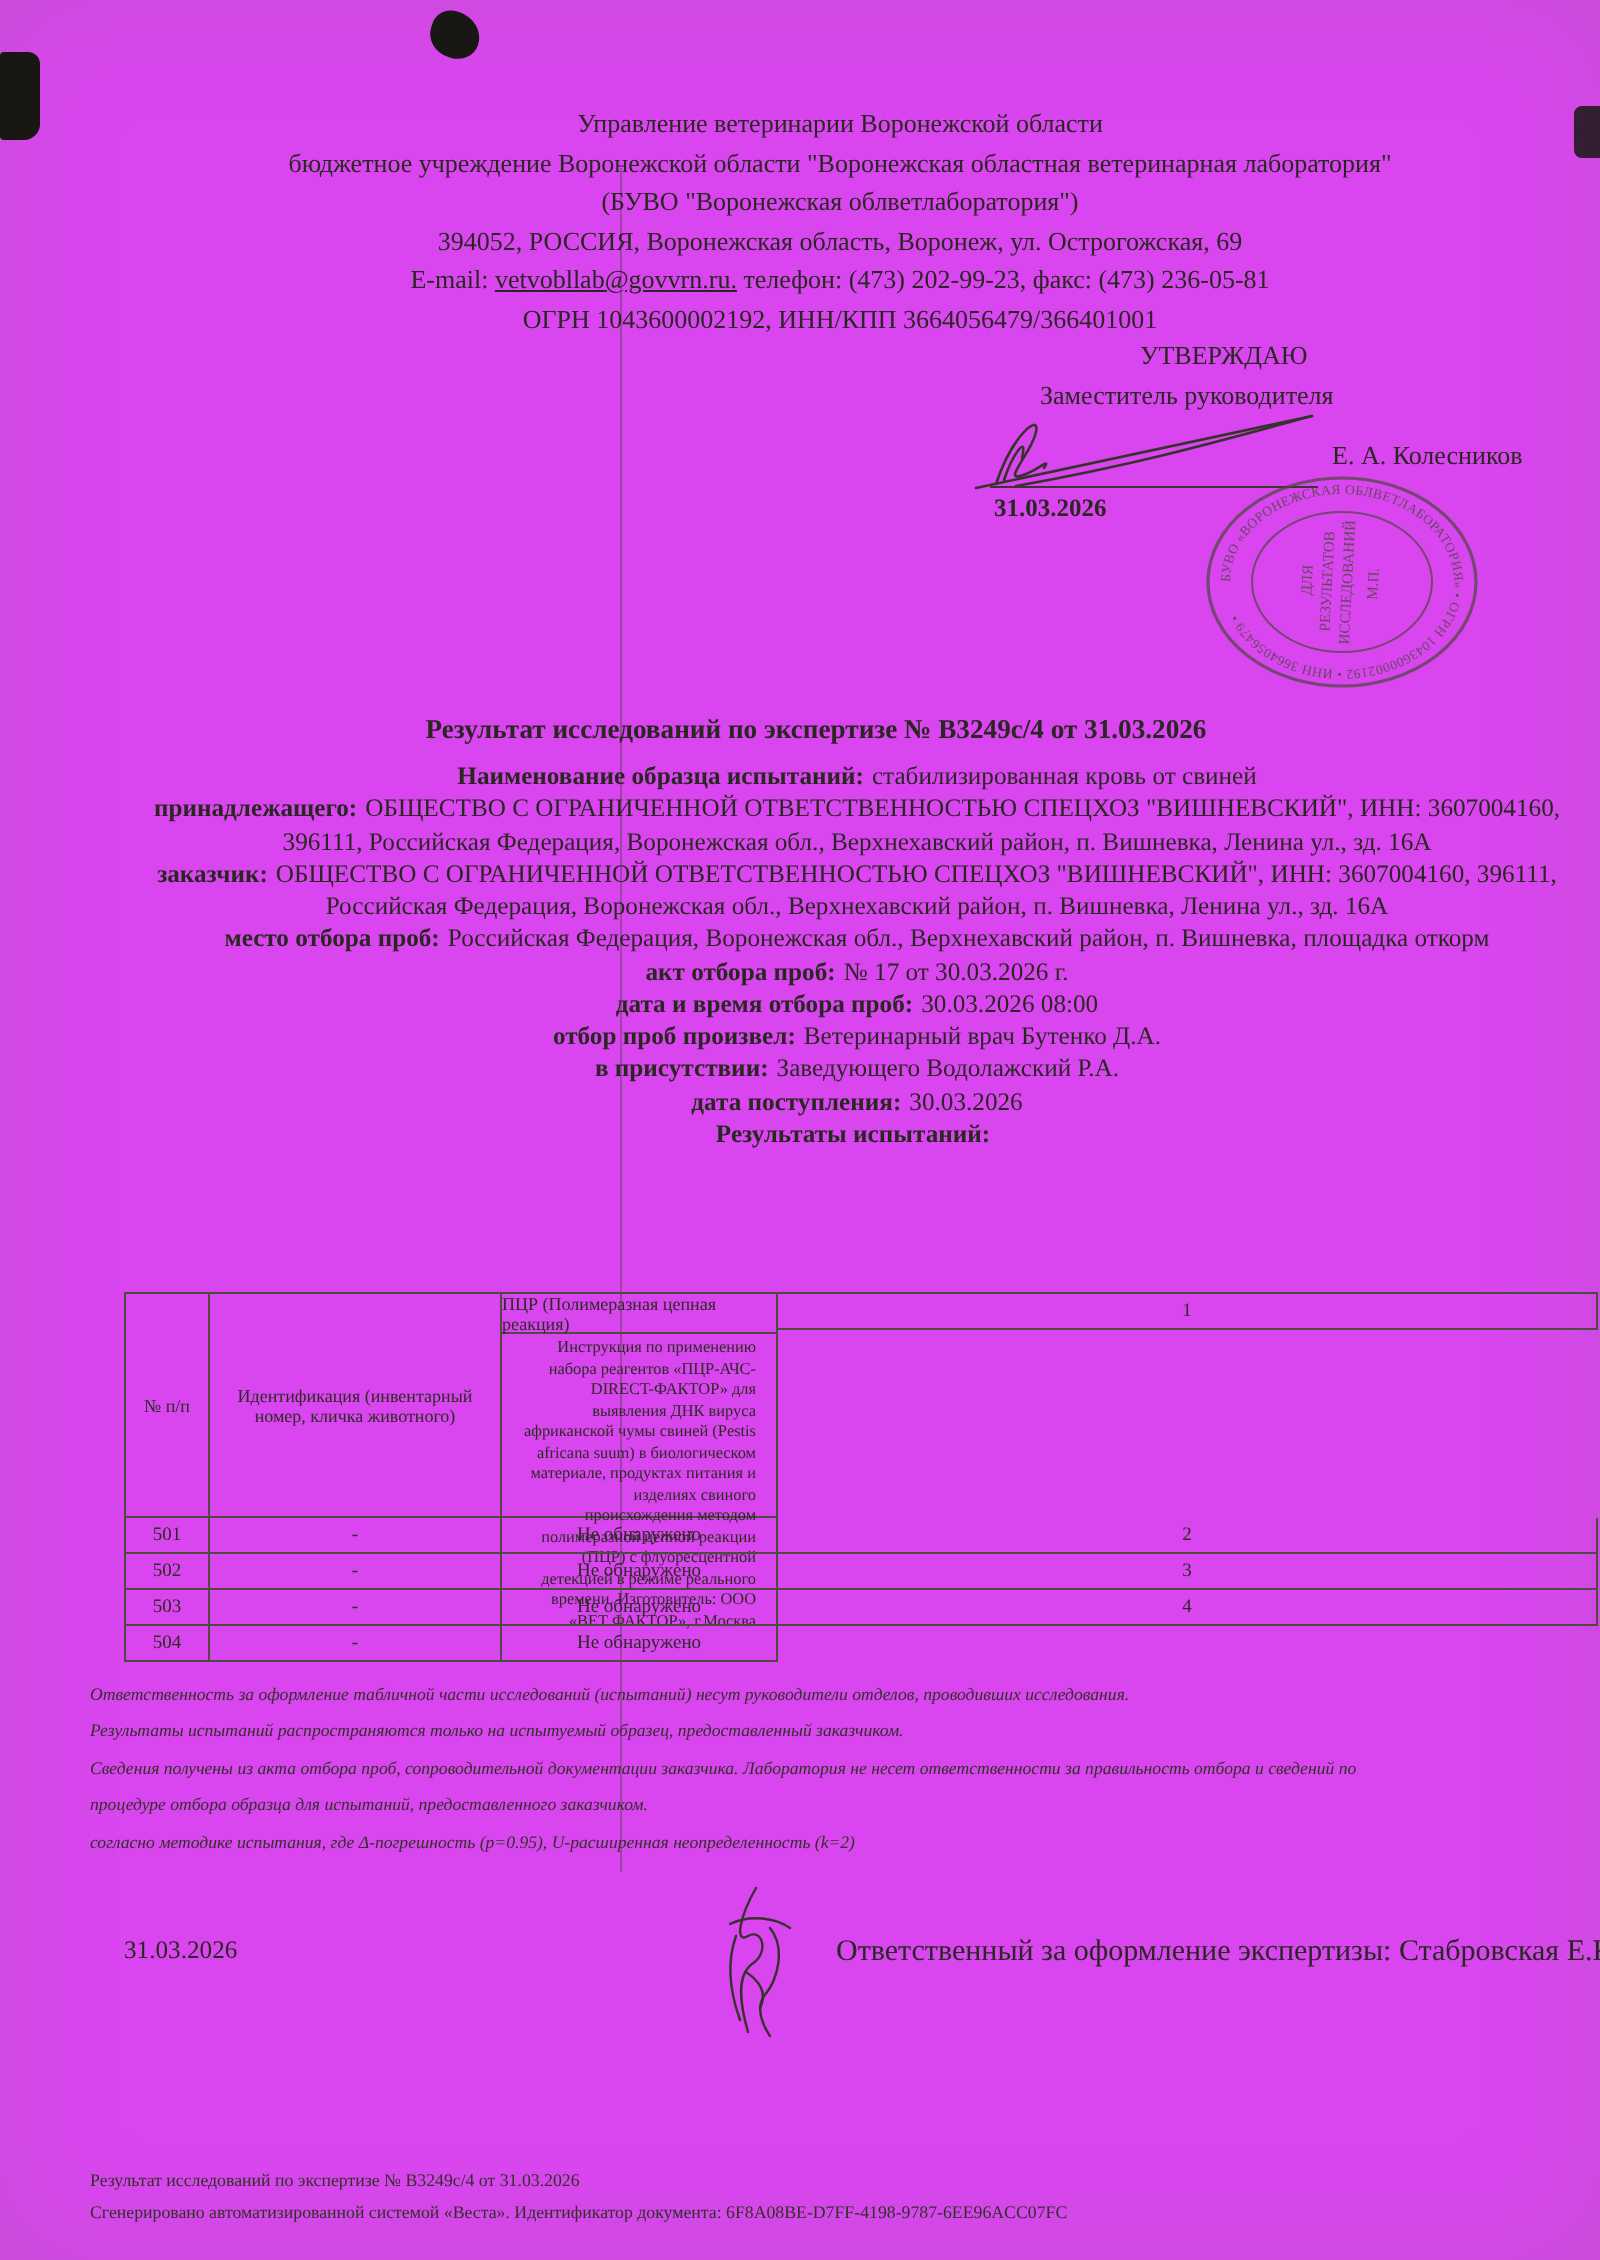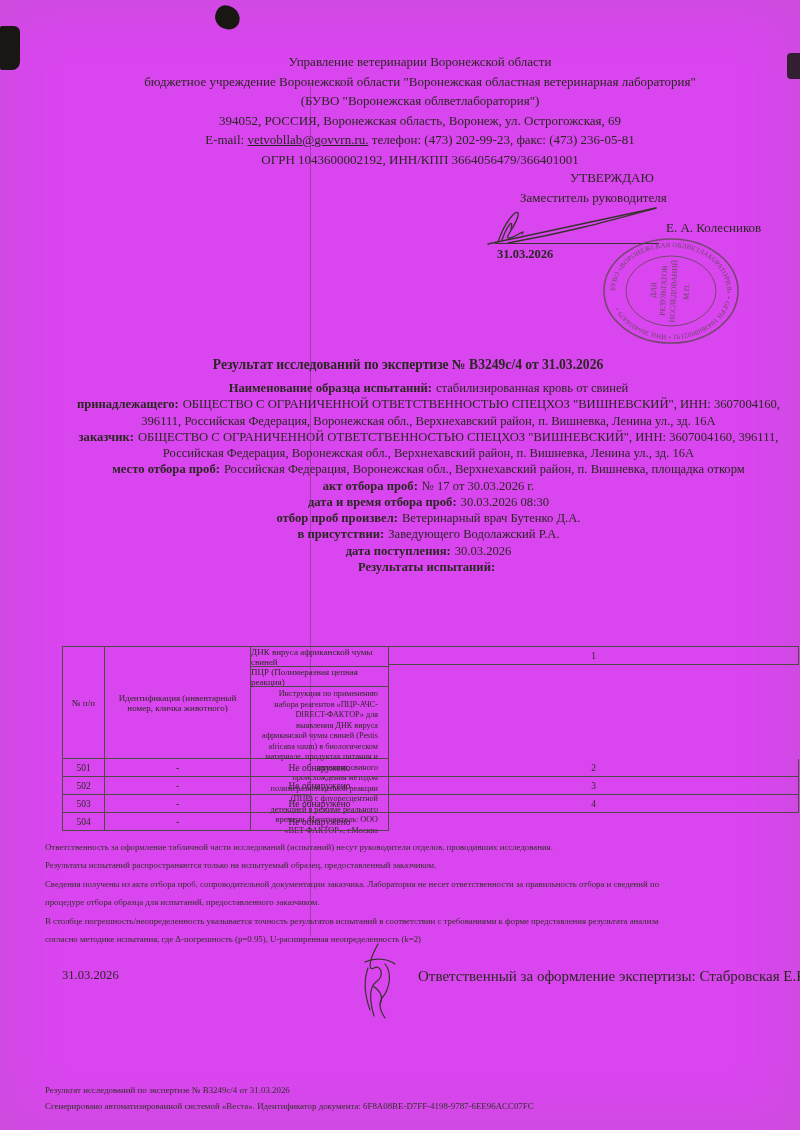--- a/index.html
+++ b/index.html
@@ -124,7 +124,7 @@
     <p><span class="dl">заказчик:</span><span>ОБЩЕСТВО С ОГРАНИЧЕННОЙ ОТВЕТСТВЕННОСТЬЮ СПЕЦХОЗ "ВИШНЕВСКИЙ", ИНН: 3607004160, 396111, Российская Федерация, Воронежская обл., Верхнехавский район, п. Вишневка, Ленина ул., зд. 16А</span></p>
     <p><span class="dl">место отбора проб:</span><span>Российская Федерация, Воронежская обл., Верхнехавский район, п. Вишневка, площадка откорм</span></p>
     <p><span class="dl">акт отбора проб:</span><span>№ 17 от 30.03.2026 г.</span></p>
-    <p><span class="dl">дата и время отбора проб:</span><span>30.03.2026 08:30</span></p>
+    <p><span class="dl">дата и время отбора проб:</span><span>30.03.2026 08:00</span></p>
     <p><span class="dl">отбор проб произвел:</span><span>Ветеринарный врач Бутенко Д.А.</span></p>
     <p><span class="dl">в присутствии:</span><span>Заведующего Водолажский Р.А.</span></p>
     <p><span class="dl">дата поступления:</span><span>30.03.2026</span></p>

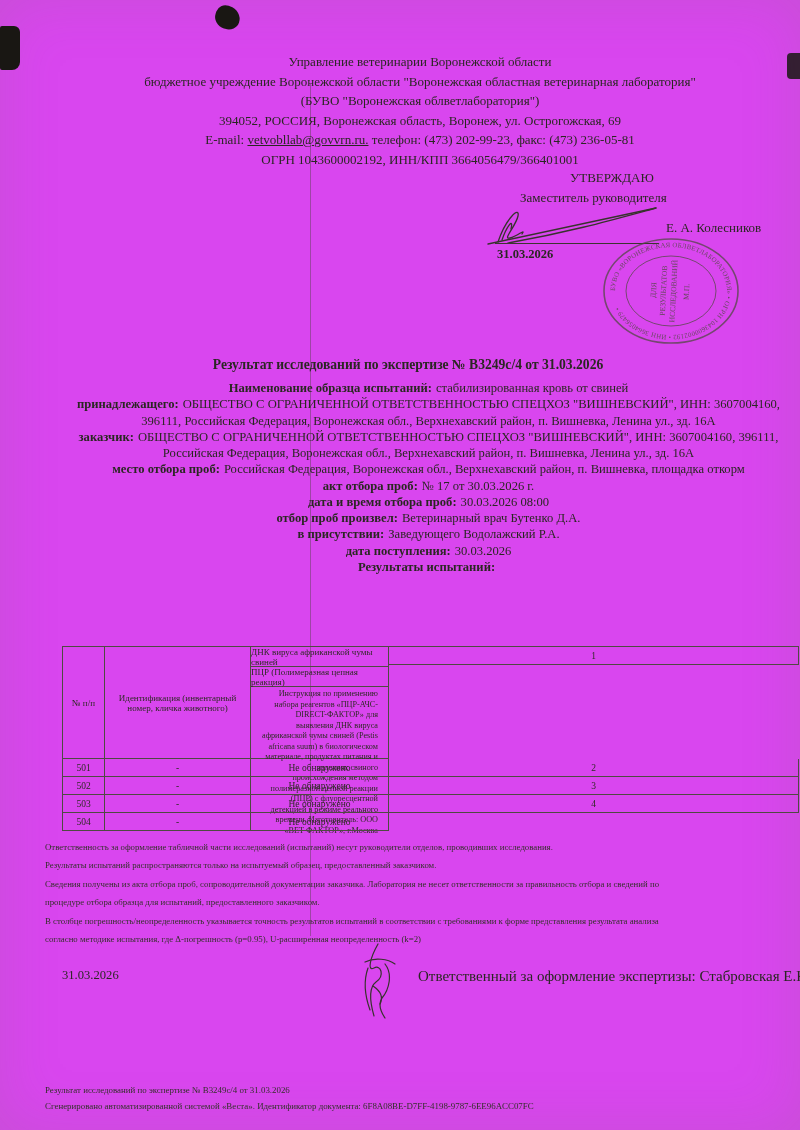--- a/index.html
+++ b/index.html
@@ -135,7 +135,6 @@
     <div class="cell hd">№ п/п</div>
     <div class="cell hd">Идентификация (инвентарный номер, кличка животного)</div>
     <div class="c4wrap">
-      <div class="sub">ДНК вируса африканской чумы свиней</div>
       <div class="sub">ПЦР (Полимеразная цепная реакция)</div>
       <div class="subdetail">Инструкция по применению набора реагентов «ПЦР-АЧС-DIRECT-ФАКТОР» для выявления ДНК вируса африканской чумы свиней (Pestis africana suum) в биологическом материале, продуктах питания и изделиях свиного происхождения методом полимеразной цепной реакции (ПЦР) с флуоресцентной детекцией в режиме реального времени. Изготовитель: ООО «ВЕТ ФАКТОР», г.Москва</div>
     </div>

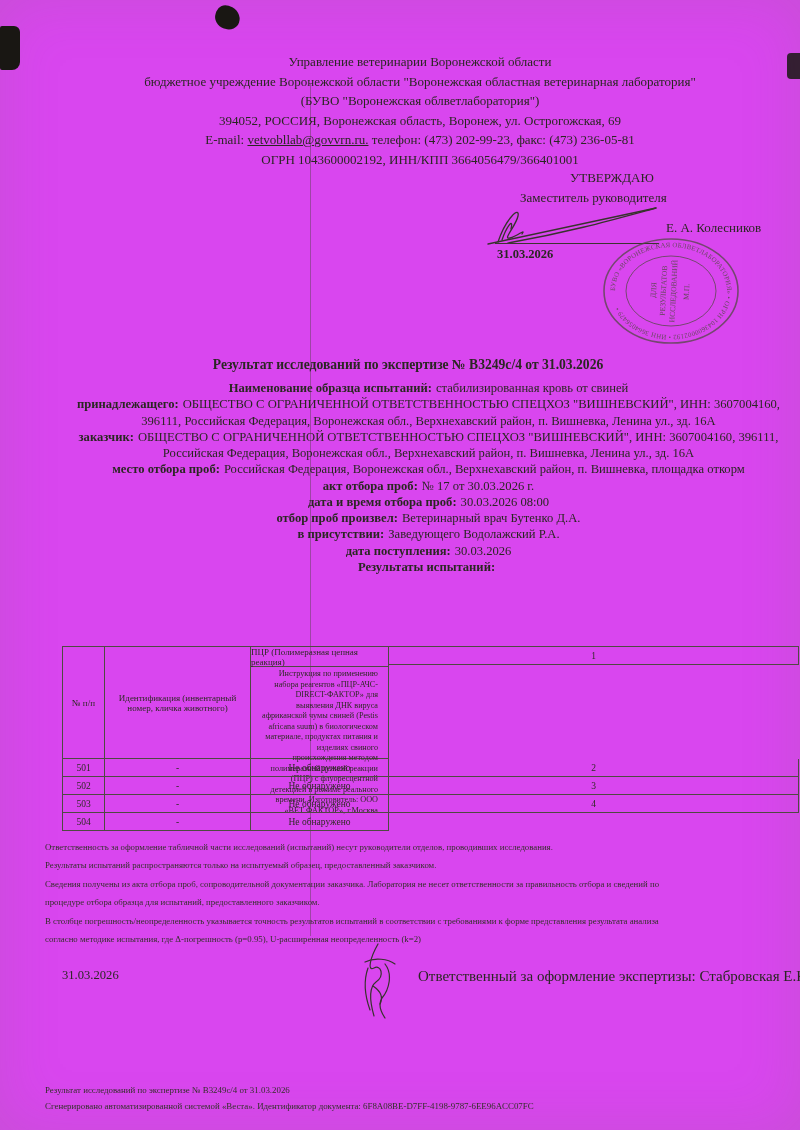--- a/index.html
+++ b/index.html
@@ -47,7 +47,7 @@
   .dr{height:18px;font-size:9.5px;}
   
   .foot{left:45px;top:838px;width:752px;font-size:8.8px;line-height:18.4px;color:#33302a;}
-  .foot div{white-space:nowrap;overflow:hidden;}
+  .foot div{white-space:nowrap;overflow:hidden;font-style:italic;}
   
   .so-date{left:62px;top:968px;font-size:12.6px;}
   .sigbottom{left:340px;top:938px;}

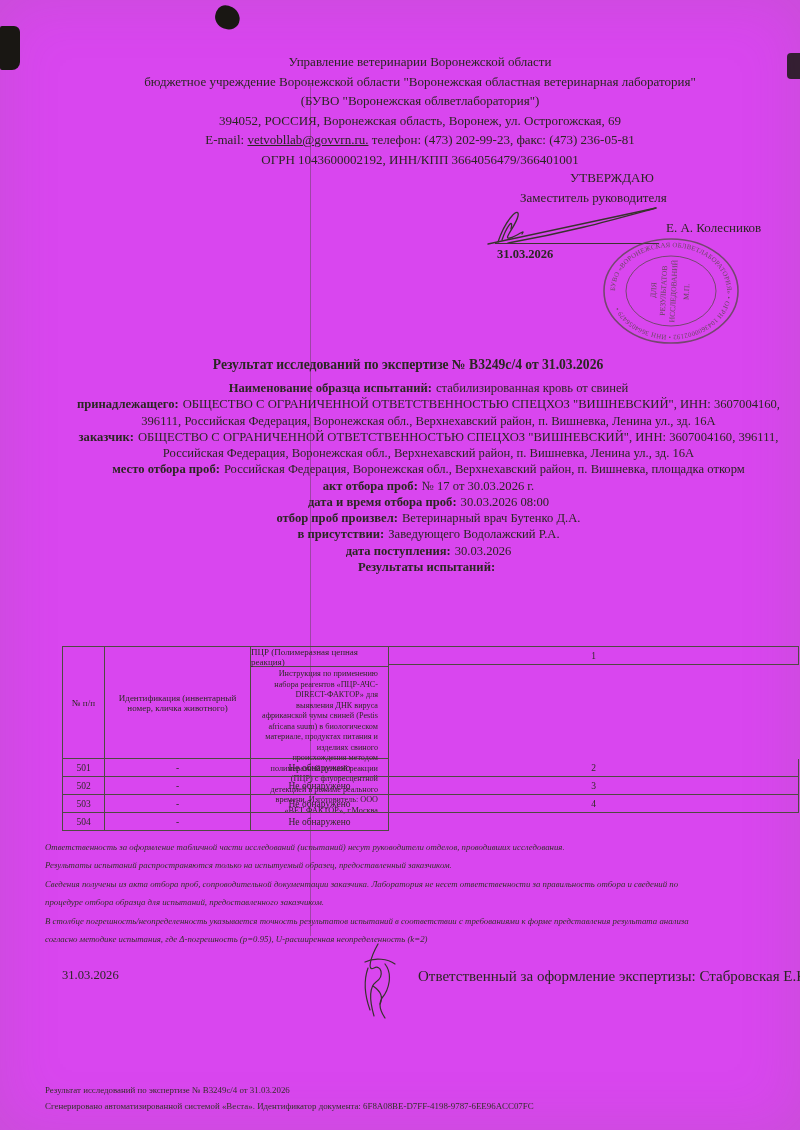--- a/index.html
+++ b/index.html
@@ -165,7 +165,6 @@
     <div>Результаты испытаний распространяются только на испытуемый образец, предоставленный заказчиком.</div>
     <div>Сведения получены из акта отбора проб, сопроводительной документации заказчика. Лаборатория не несет ответственности за правильность отбора и сведений по</div>
     <div>процедуре отбора образца для испытаний, предоставленного заказчиком.</div>
-    <div>В столбце погрешность/неопределенность указывается точность результатов испытаний в соответствии с требованиями к форме представления результата анализа</div>
     <div>согласно методике испытания, где Δ-погрешность (p=0.95), U-расширенная неопределенность (k=2)</div>
   </div>
 

